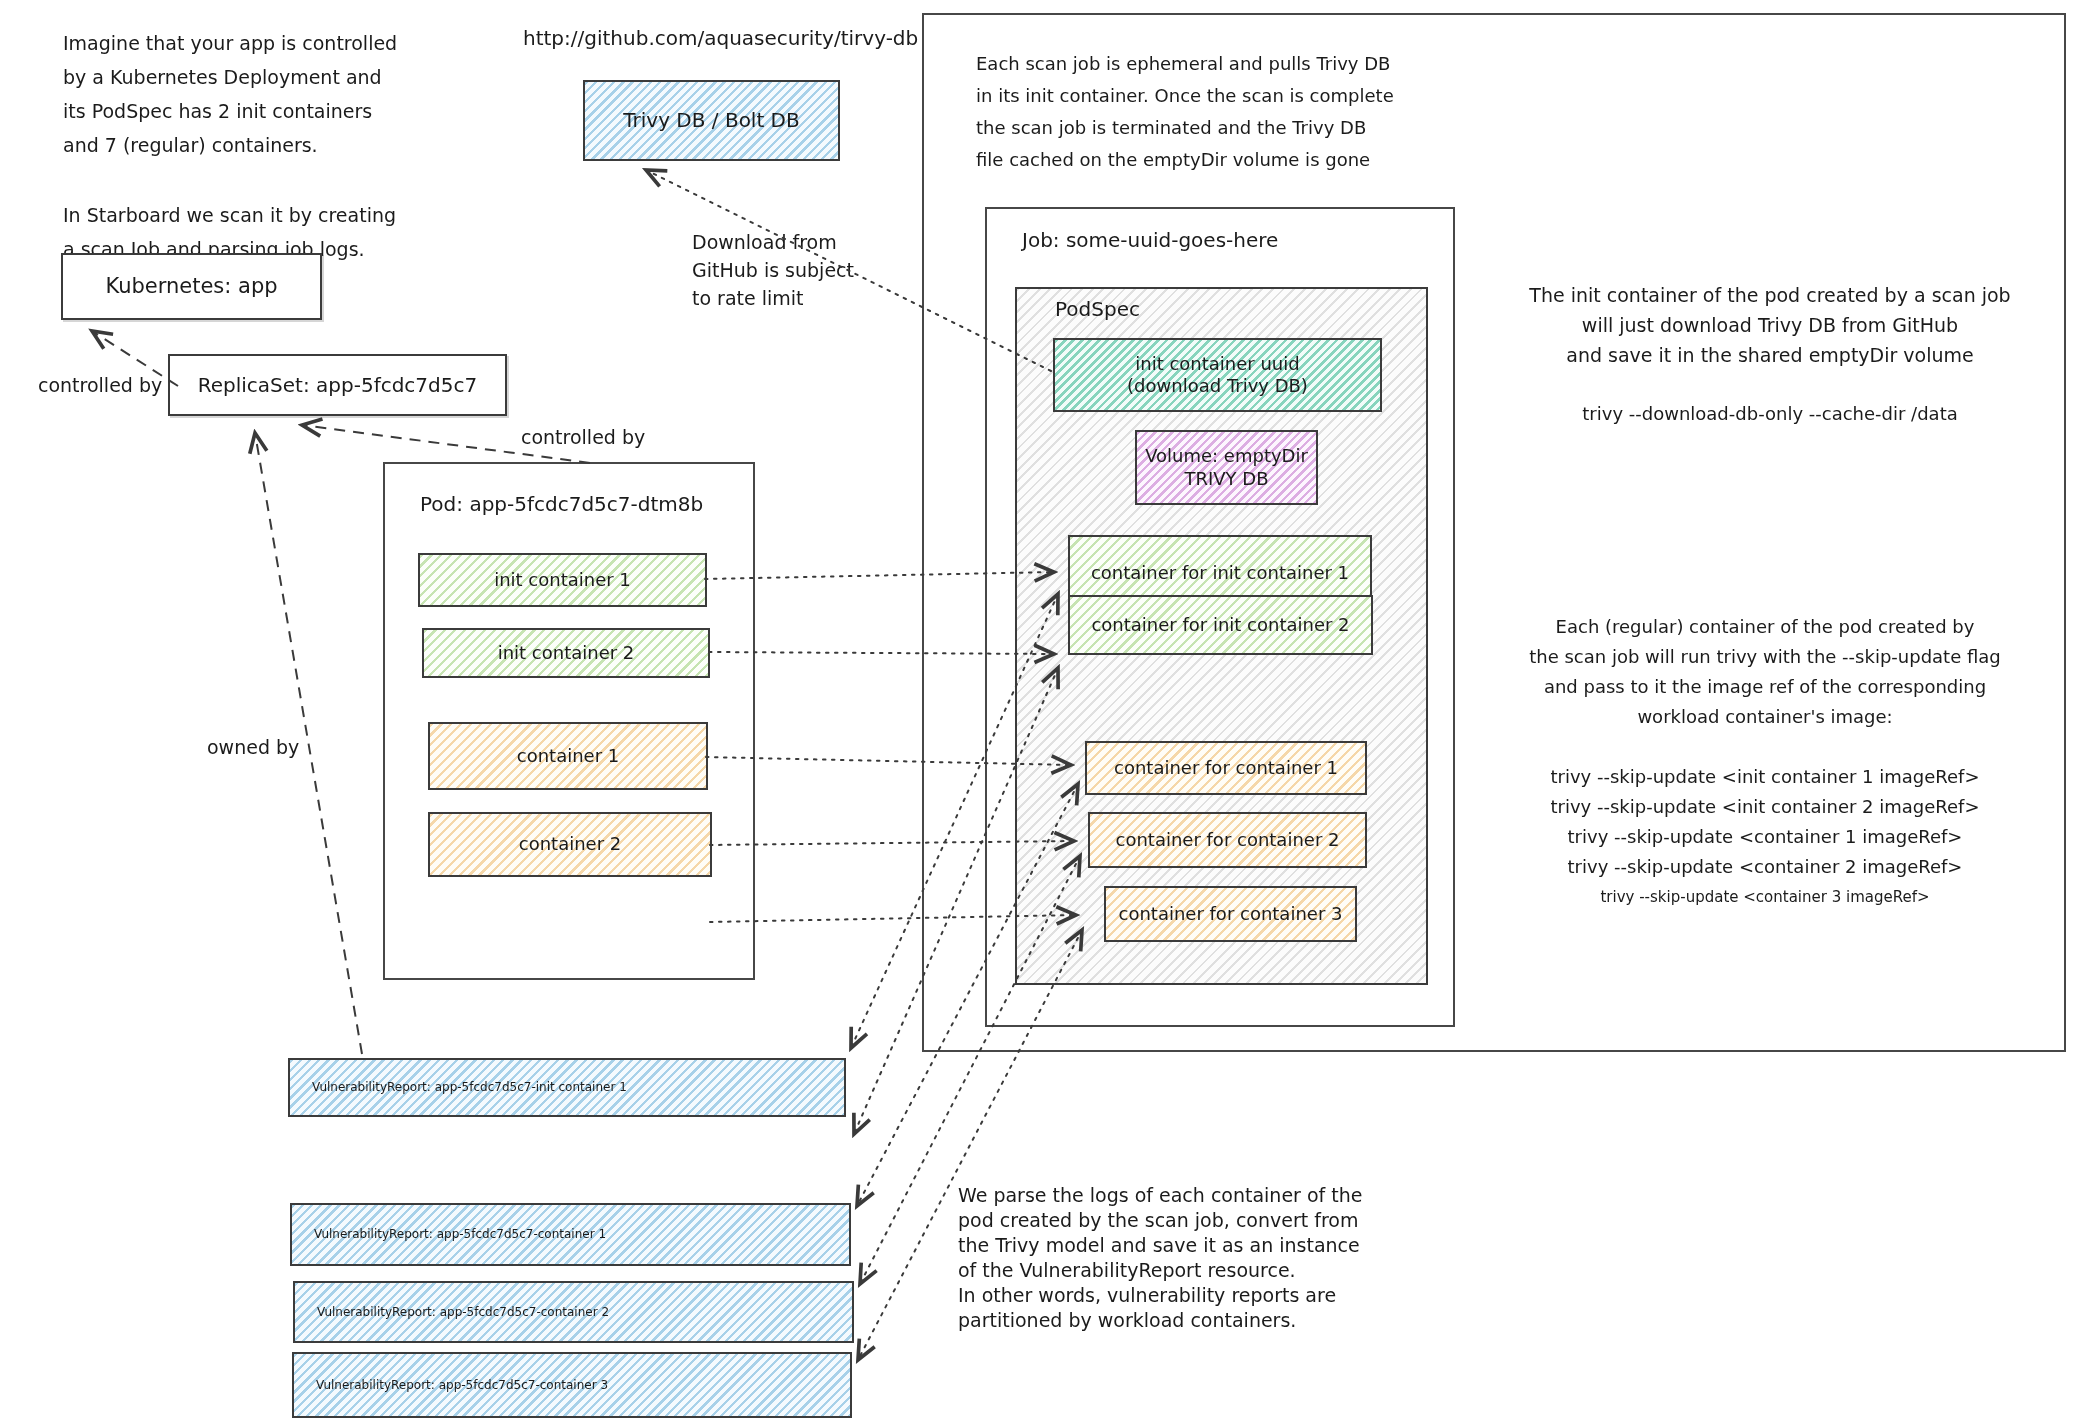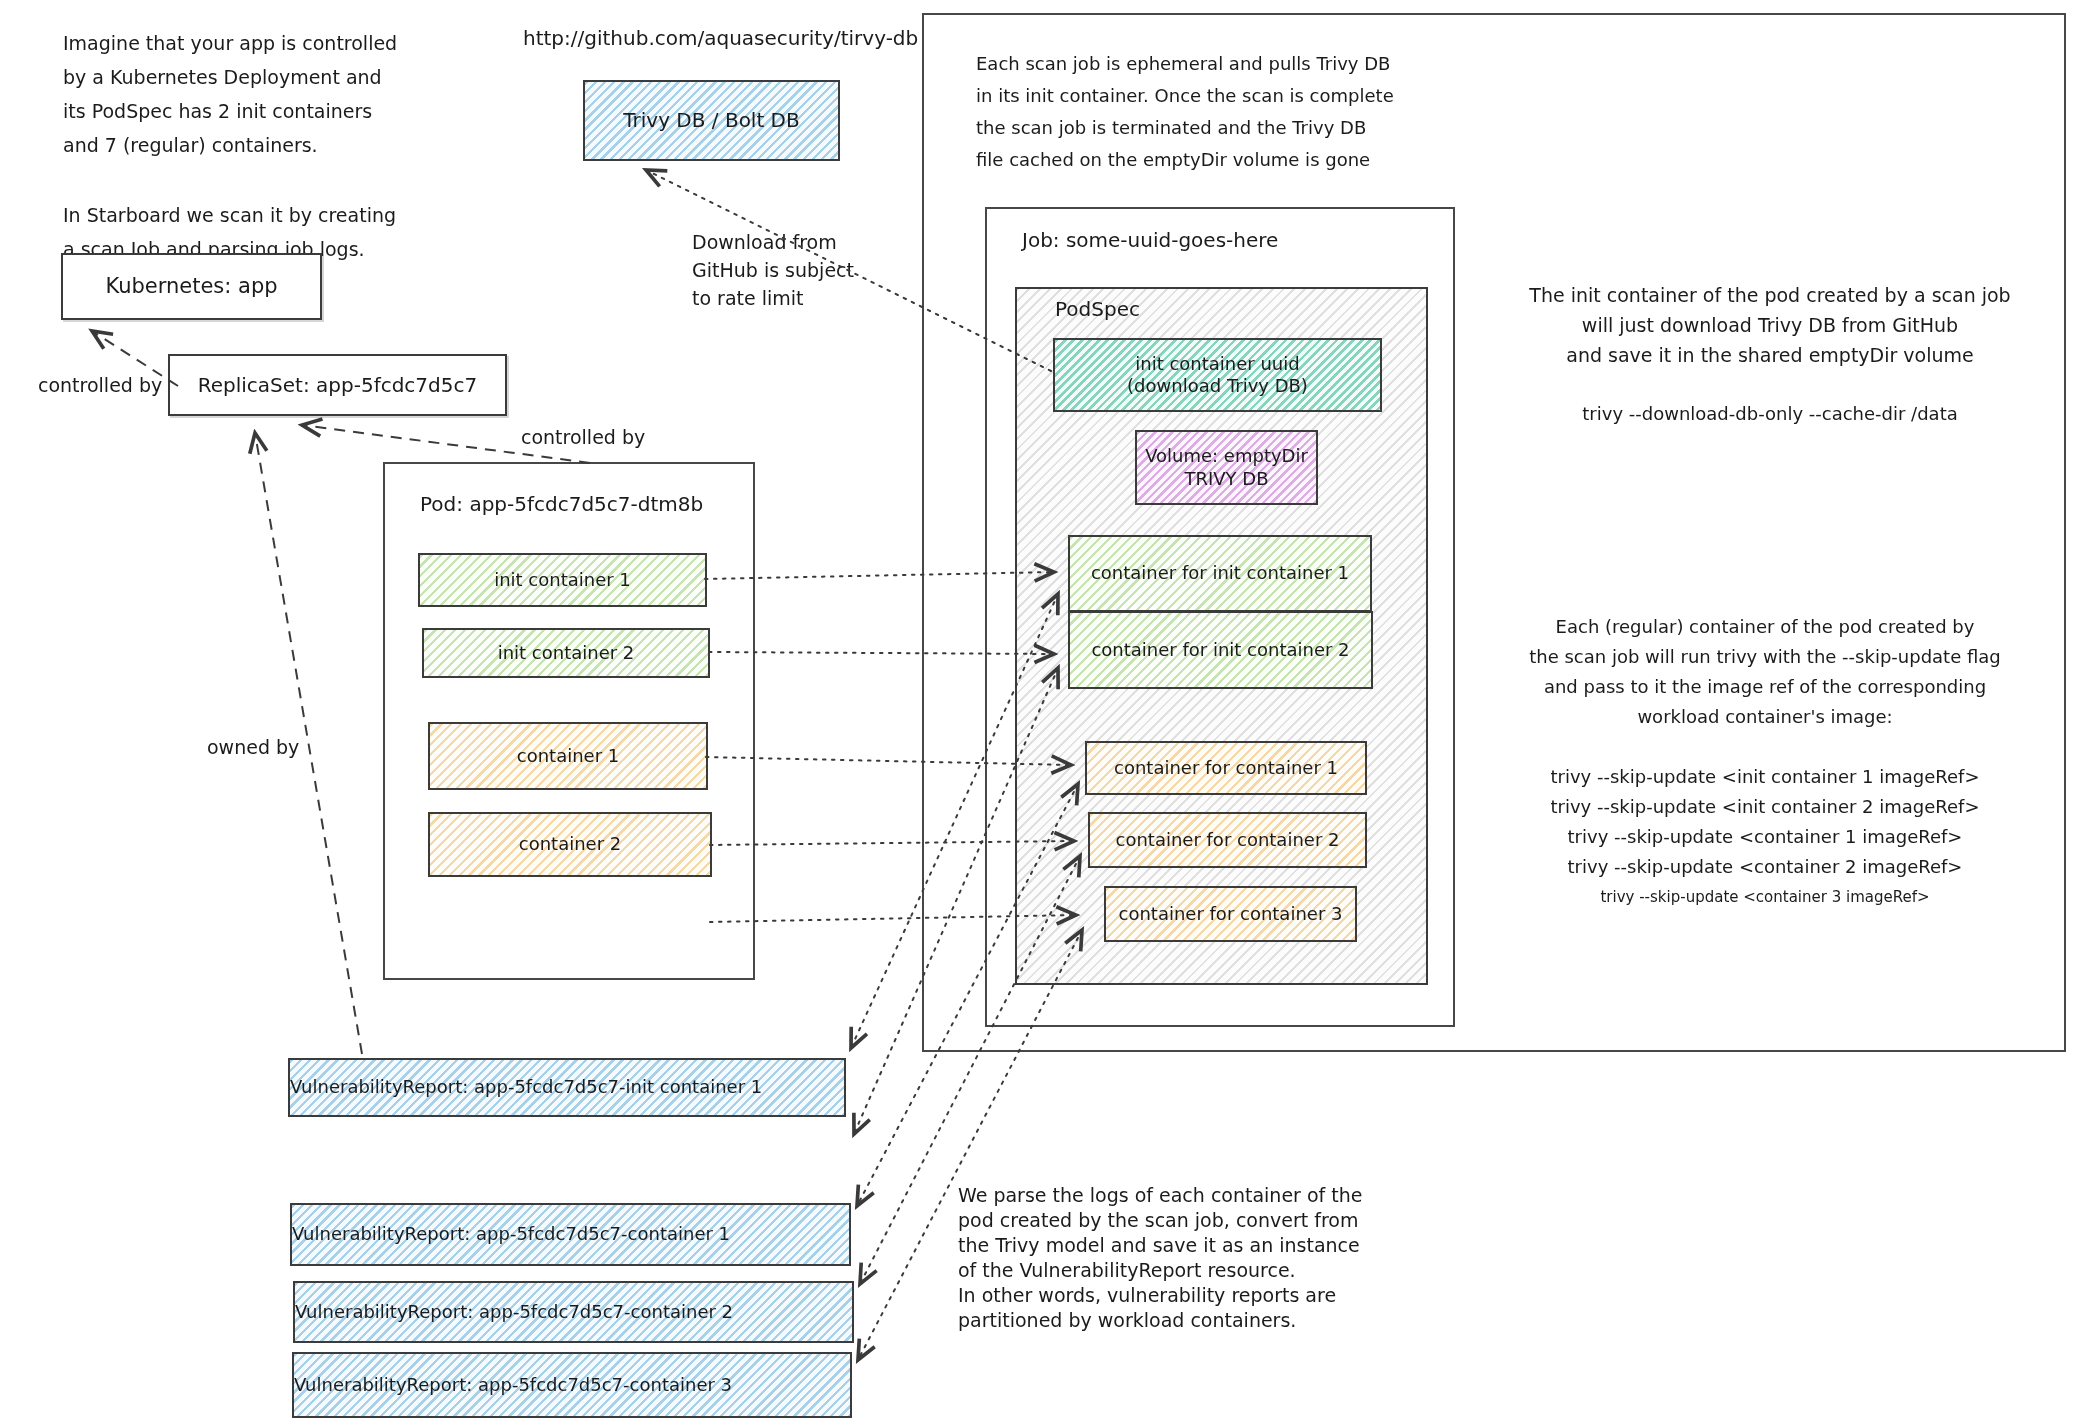--- a/index.html
+++ b/index.html
@@ -65,7 +65,7 @@
 TRIVY DB</div>
 
   <div class="box h-green zt" style="left:1068px;top:535px;width:304px;height:77px;">container for init container 1</div>
-  <div class="box h-green zt" style="left:1068px;top:611px;width:305px;height:78px;">container for init container 2</div>
+  <div class="box h-green zt" style="left:1068px;top:595px;width:305px;height:60px;">container for init container 2</div>
   <div class="box h-orange zt" style="left:1085px;top:741px;width:282px;height:54px;">container for container 1</div>
   <div class="box h-orange zt" style="left:1088px;top:812px;width:279px;height:56px;">container for container 2</div>
   <div class="box h-orange zt" style="left:1104px;top:886px;width:253px;height:56px;">container for container 3</div>

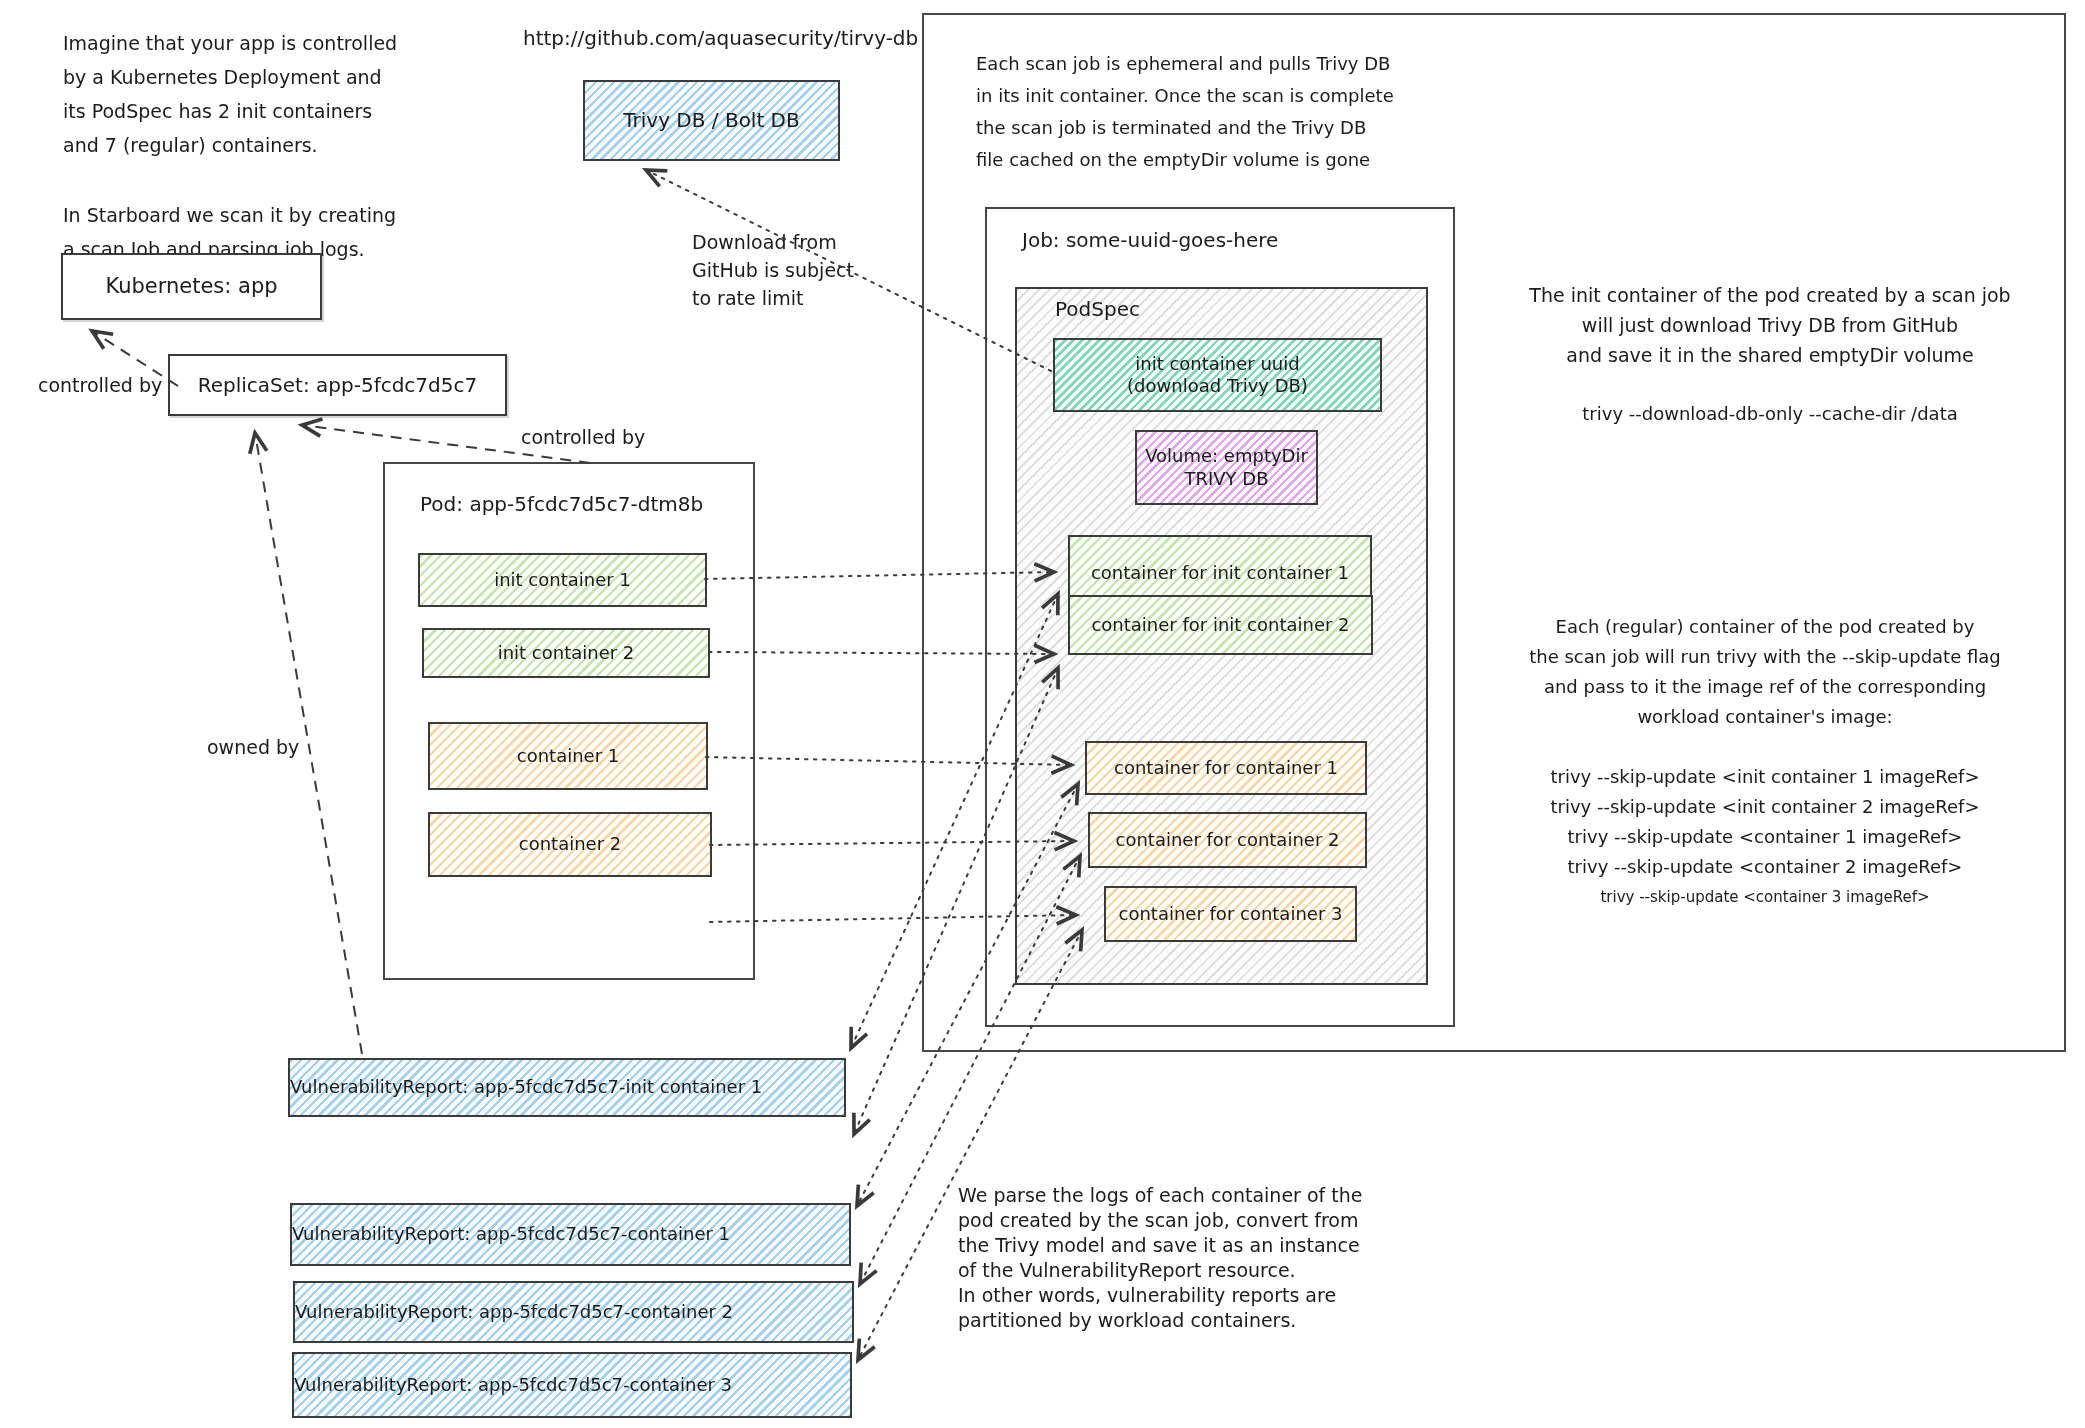--- a/index.html
+++ b/index.html
@@ -23,7 +23,7 @@
   .note{position:absolute;white-space:pre-line;font-size:19px;line-height:32px;}
   .note.center{text-align:center;}
   .lbl{position:absolute;font-size:19px;white-space:nowrap;}
-  .vr{justify-content:center;align-items:flex-start;text-align:left;font-size:18px;}
+  .vr{justify-content:center;align-items:flex-start;text-align:left;padding-left:22px;font-size:12px;}
   svg.overlay{position:absolute;left:0;top:0;z-index:30;pointer-events:none;}
   .zt{z-index:10;}
 </style>

